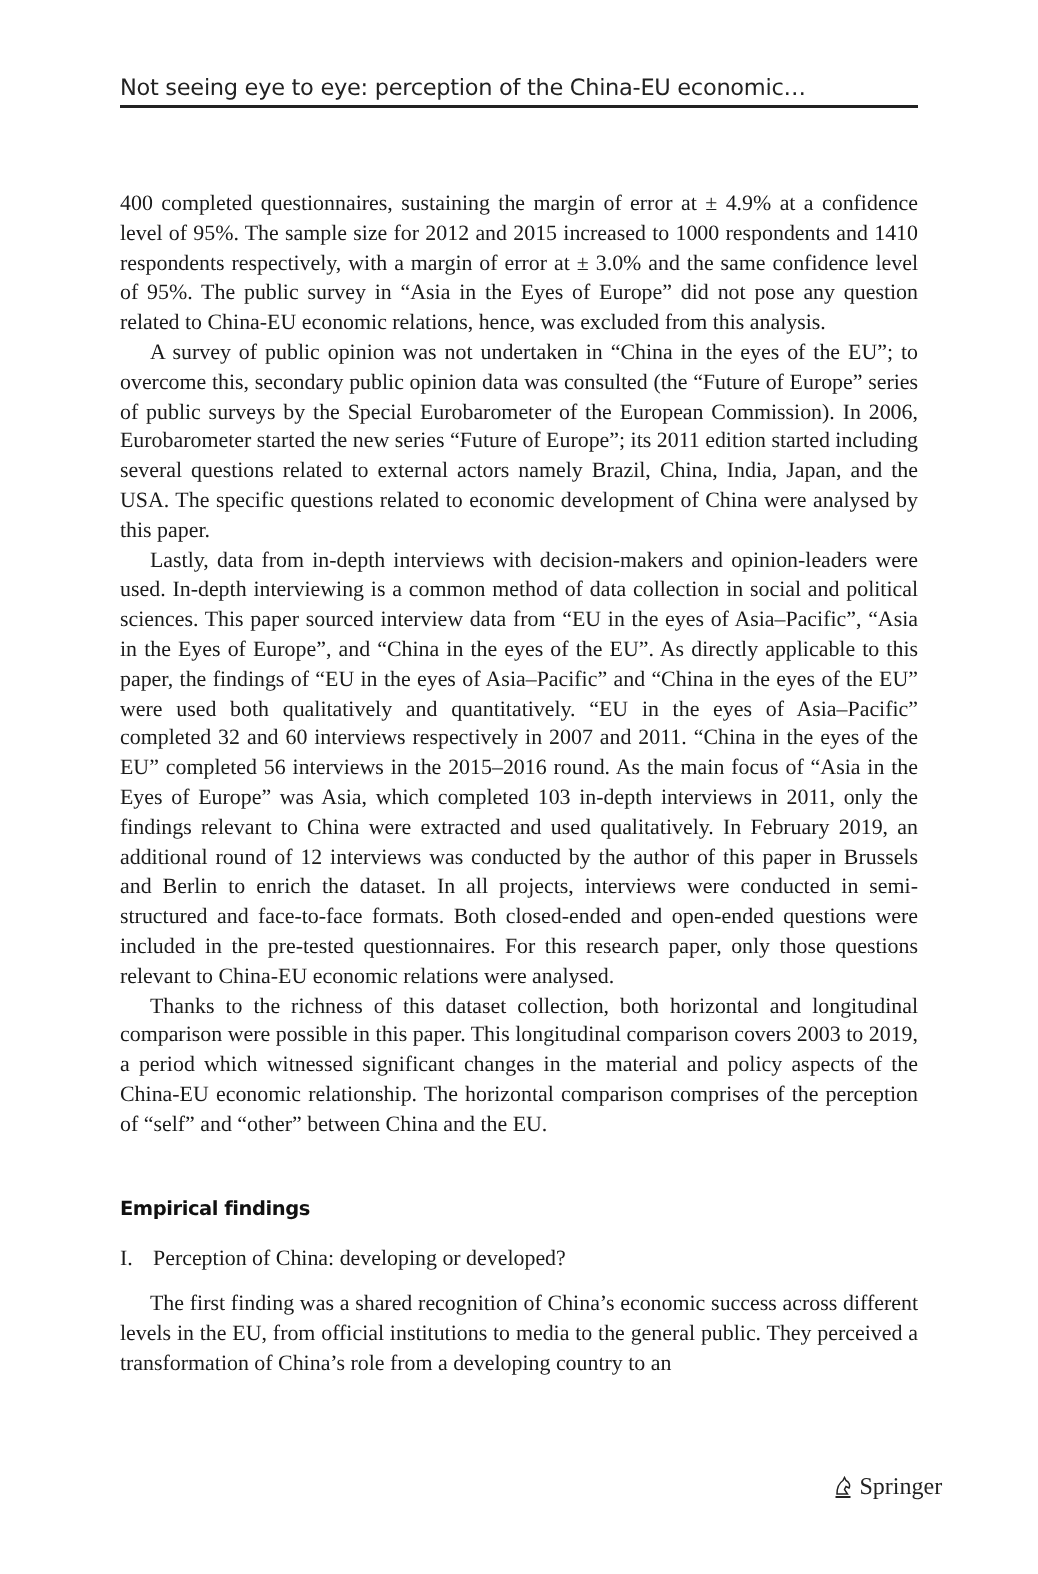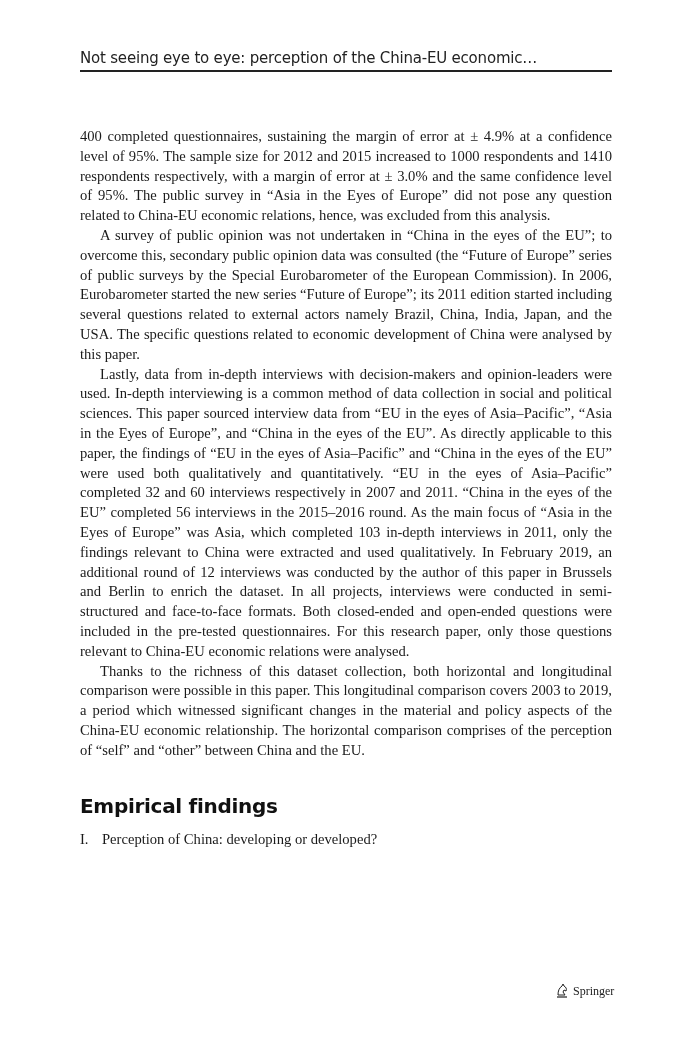--- a/index.html
+++ b/index.html
@@ -20,7 +20,7 @@
     .body-text p { margin: 0; }
     .body-text p.indent { text-indent: 20px; }
     .section-heading {
-      font-family: "DejaVu Sans", sans-serif; font-weight: bold; font-size: 20px;
+      font-family: "DejaVu Sans", sans-serif; font-weight: bold; font-size: 13px;
       letter-spacing: -0.3px; margin: 36px 0 14px 0; color: #111;
     }
     .list-item { margin: 10px 0 10px 0 !important; display: flex; }

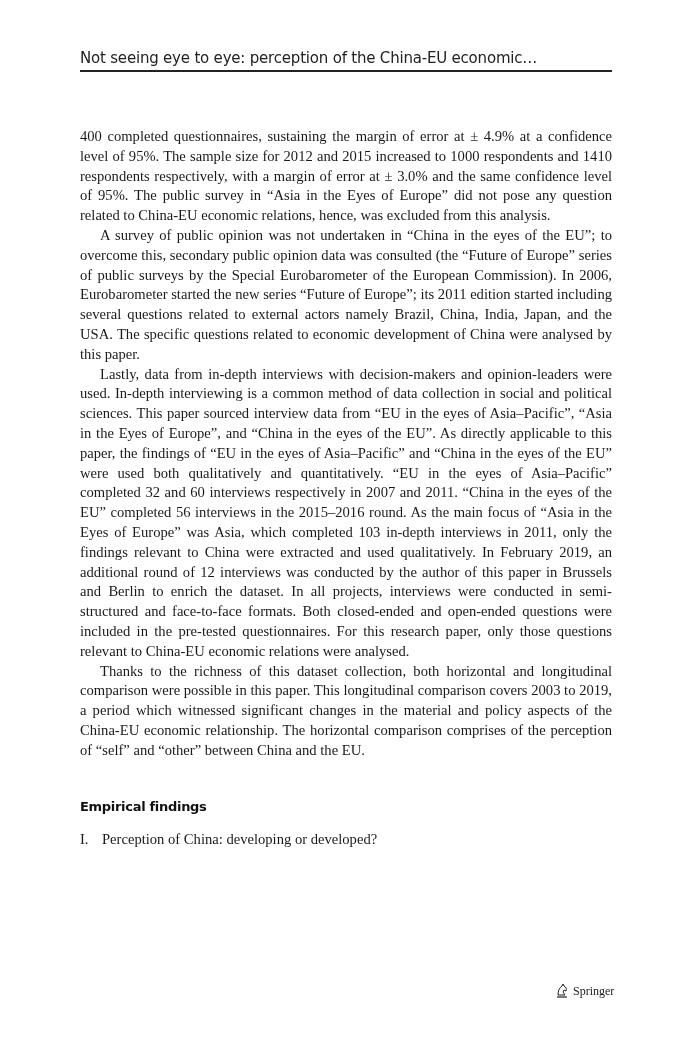--- a/index.html
+++ b/index.html
@@ -53,6 +53,7 @@
     <span>Perception of China: developing or developed?</span>
   </p>
 
+  <p class="indent after-list">The first finding was a shared recognition of China’s economic success across different levels in the EU, from official institutions to media to the general public. They perceived a transformation of China’s role from a developing country to an</p>
 </div>
 
 <div class="footer-brand">

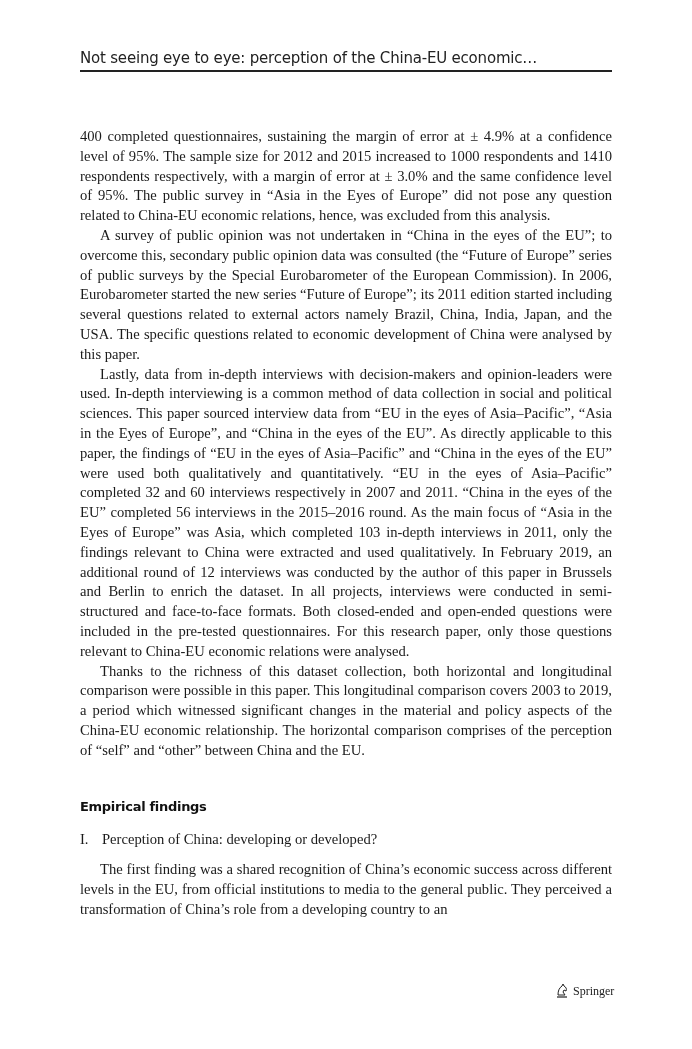--- a/index.html
+++ b/index.html
@@ -29,7 +29,7 @@
     .footer-brand {
       position: absolute; left: 555px; top: 983px;
       display: flex; align-items: center; gap: 4px;
-      font-family: "Liberation Serif", serif; font-size: 12px; color: #222;
+      font-family: "Liberation Serif", serif; font-size: 16px; color: #222;
     }
     .footer-brand svg { width: 14px; height: 16px; }
   </style>

